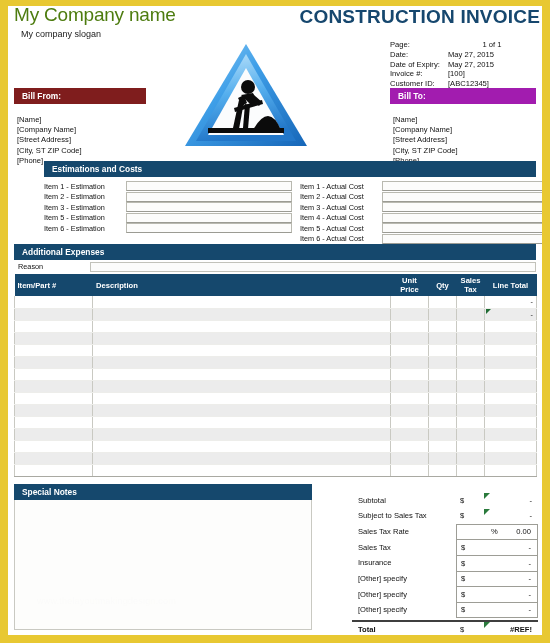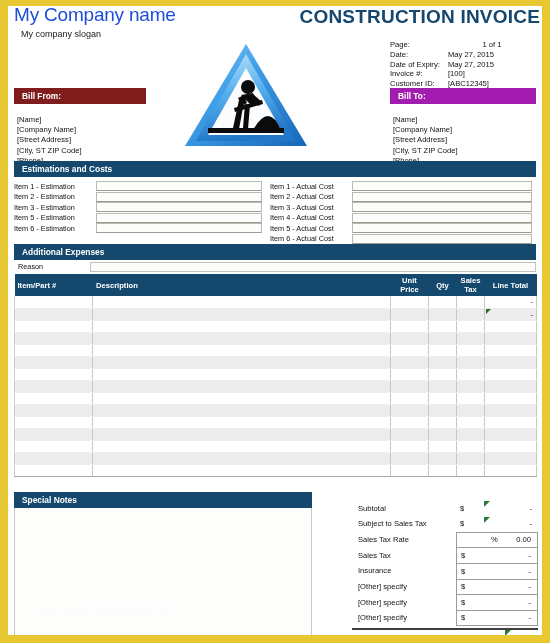--- a/index.html
+++ b/index.html
@@ -28,7 +28,7 @@
   .hdr { position: relative; height: 82px; }
   .company-name {
     position: absolute; left: 6px; top: -2px;
-    font-size: 19px; color: #1d4ed8; letter-spacing: -0.2px;
+    font-size: 19px; color: #4d7c0f; letter-spacing: -0.2px;
     white-space: nowrap;
   }
   .company-slogan {

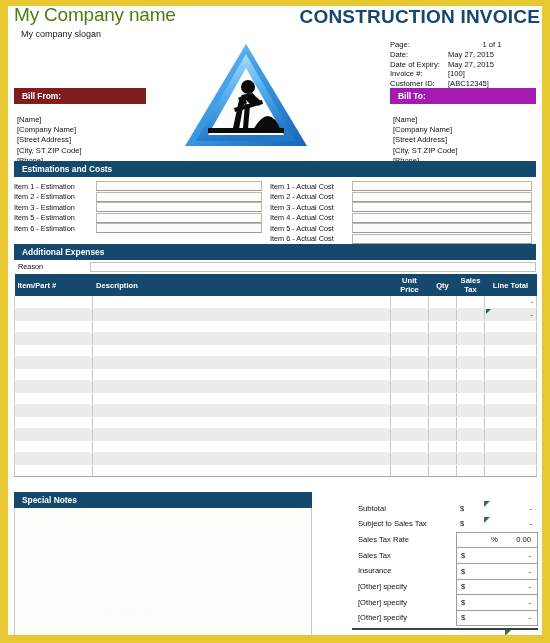--- a/index.html
+++ b/index.html
@@ -77,7 +77,7 @@
   }
 
   
-  .est-wrap { position: relative; margin-top: 1px; }
+  .est-wrap { position: relative; margin-top: 1px; margin-left: 30px; }
   .est-bar { margin: 0 6px 0 6px; }
   .est-grid { position: relative; height: 66px; padding-top: 4px; }
   .est-col { position: absolute; top: 4px; }

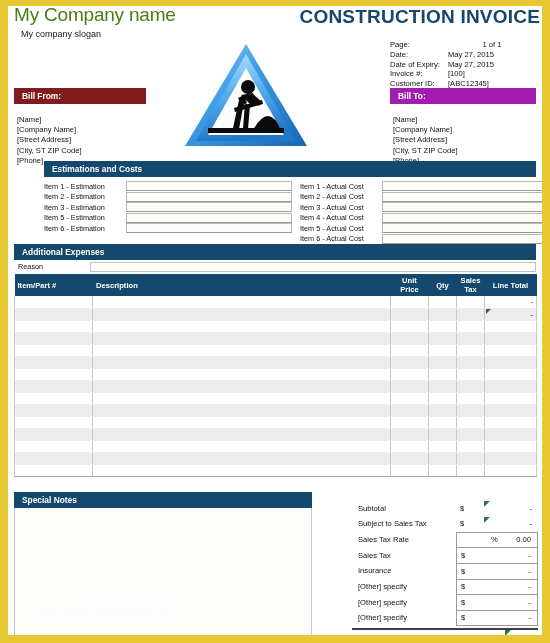--- a/index.html
+++ b/index.html
@@ -133,7 +133,7 @@
   }
 
   
-  .bottom { position: relative; margin-top: 15px; height: 152px; }
+  .bottom { position: relative; margin-top: 7px; height: 152px; }
   .notes { position: absolute; left: 6px; top: 0; width: 298px; }
   .notes-bar { }
   .notes-body {

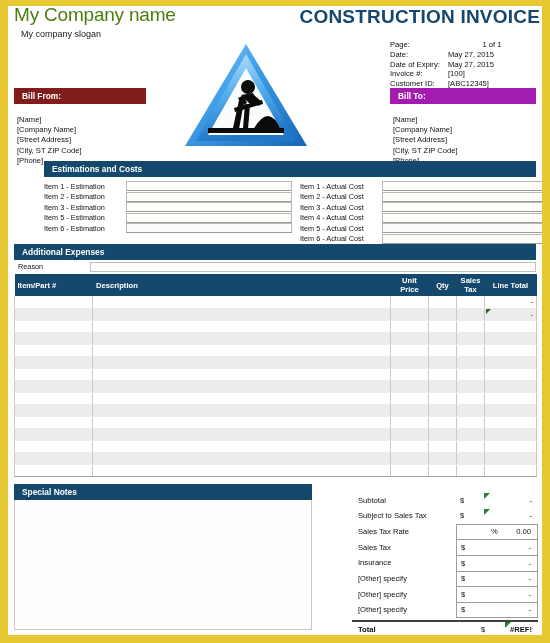--- a/index.html
+++ b/index.html
@@ -167,7 +167,7 @@
     border-top: 6px solid #2a7a3c;
     border-right: 6px solid transparent;
   }
-  .trow.total { border-top: 2px solid #3f3f3f; height: 17px; margin-top: 2px; gap: 21px; }
+  .trow.total { border-top: 2px solid #3f3f3f; height: 17px; margin-top: 2px; }
   .trow.total .tlabel { font-weight: bold; }
   .trow.total .tbox .amt { font-weight: bold; }
 </style>

